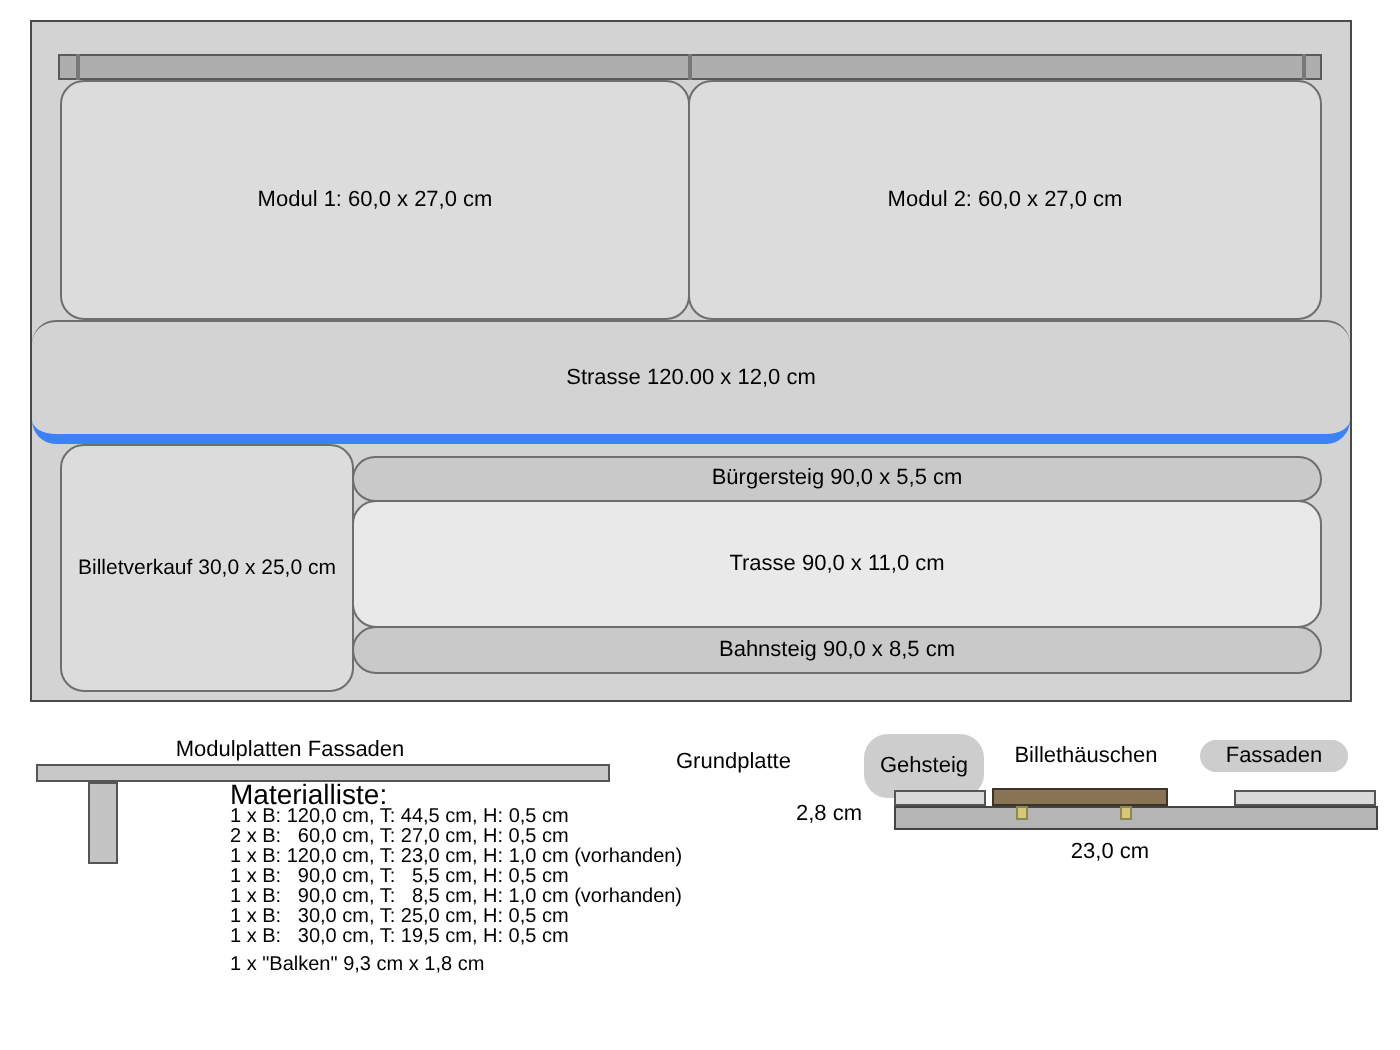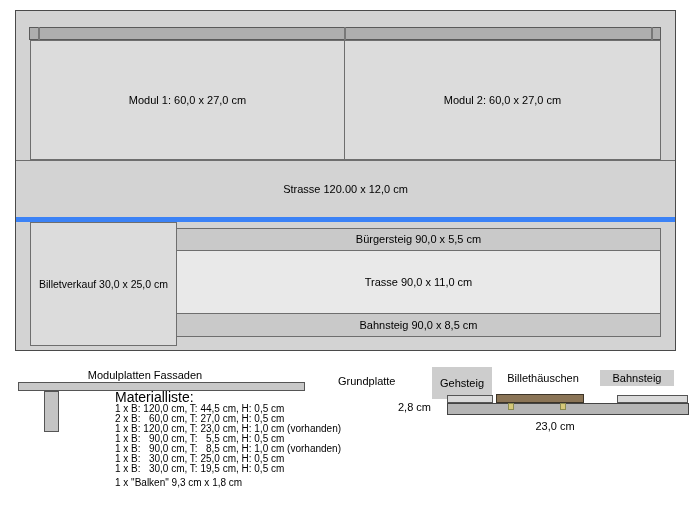--- a/index.html
+++ b/index.html
@@ -7,7 +7,7 @@
   body { font-family: "Liberation Sans", sans-serif; }
   .page { position: relative; width: 700px; height: 525px; background: #ffffff; overflow: hidden; }
   .abs { position: absolute; }
-  .lbl { font-size: 11px; color: #000; line-height: 13px; }
+  .lbl { font-size: 11px; color: #000; line-height: 13px; border-radius: 12px; }
   .sm  { font-size: 10px; color: #000; line-height: 12px; }
   .ctr { display: flex; align-items: center; justify-content: center; text-align: center; }
   .ctr span { white-space: nowrap; }

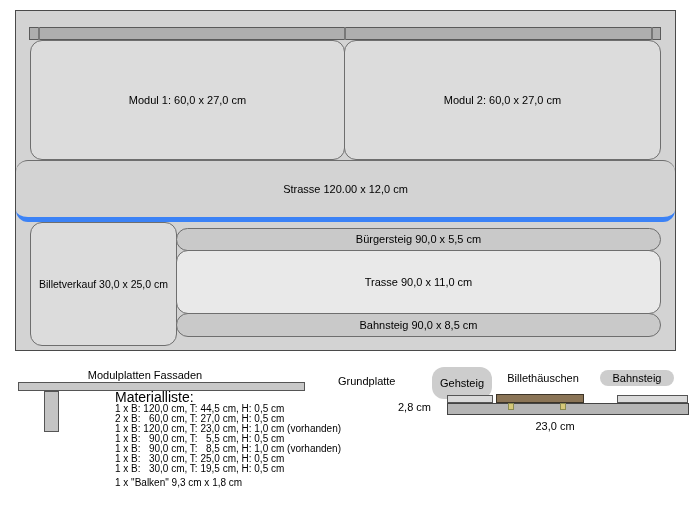--- a/index.html
+++ b/index.html
@@ -89,7 +89,7 @@
 
     <div class="abs lbl ctr" style="left:500px;top:371px;width:86px;height:14px">Billethäuschen</div>
 
-    <div class="abs greybox ctr lbl" style="left:600px;top:370px;width:74px;height:16px">Bahnsteig</div>
+    <div class="abs greybox ctr lbl" style="left:600px;top:370px;width:74px;height:16px">Fassaden</div>
 
     <div class="abs lbl" style="left:398px;top:401px;width:40px;text-align:left">2,8 cm</div>
 

